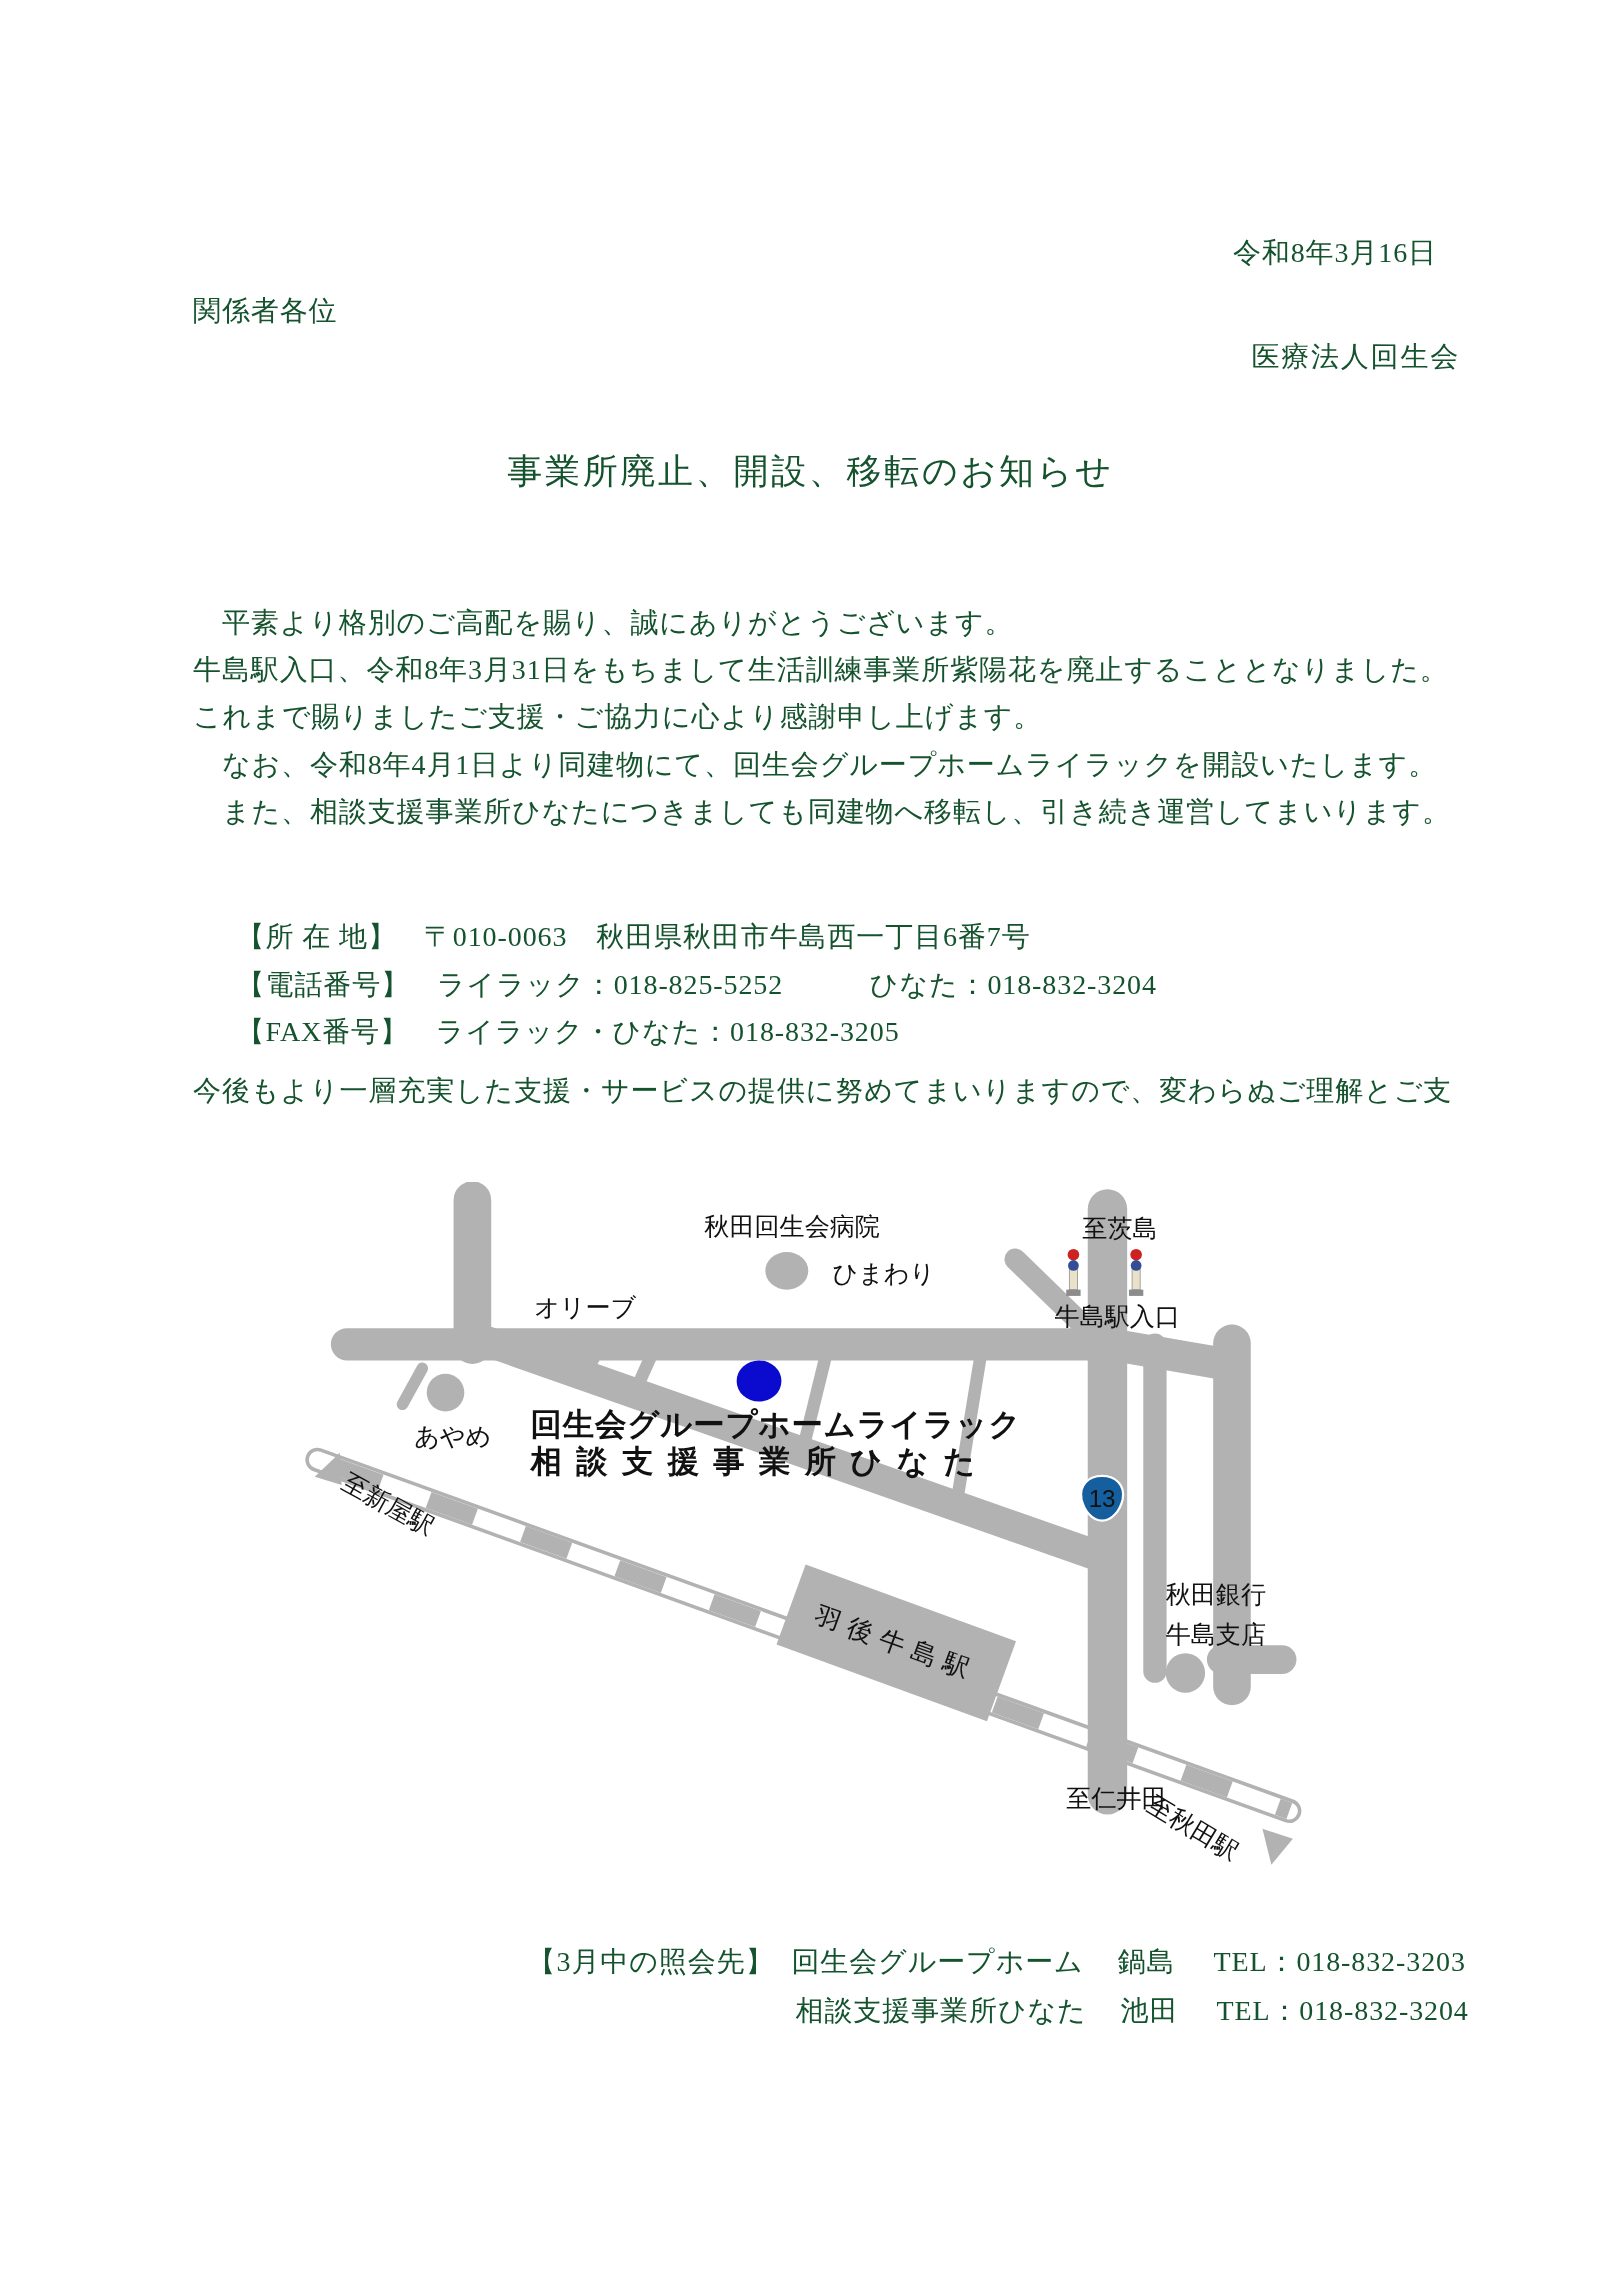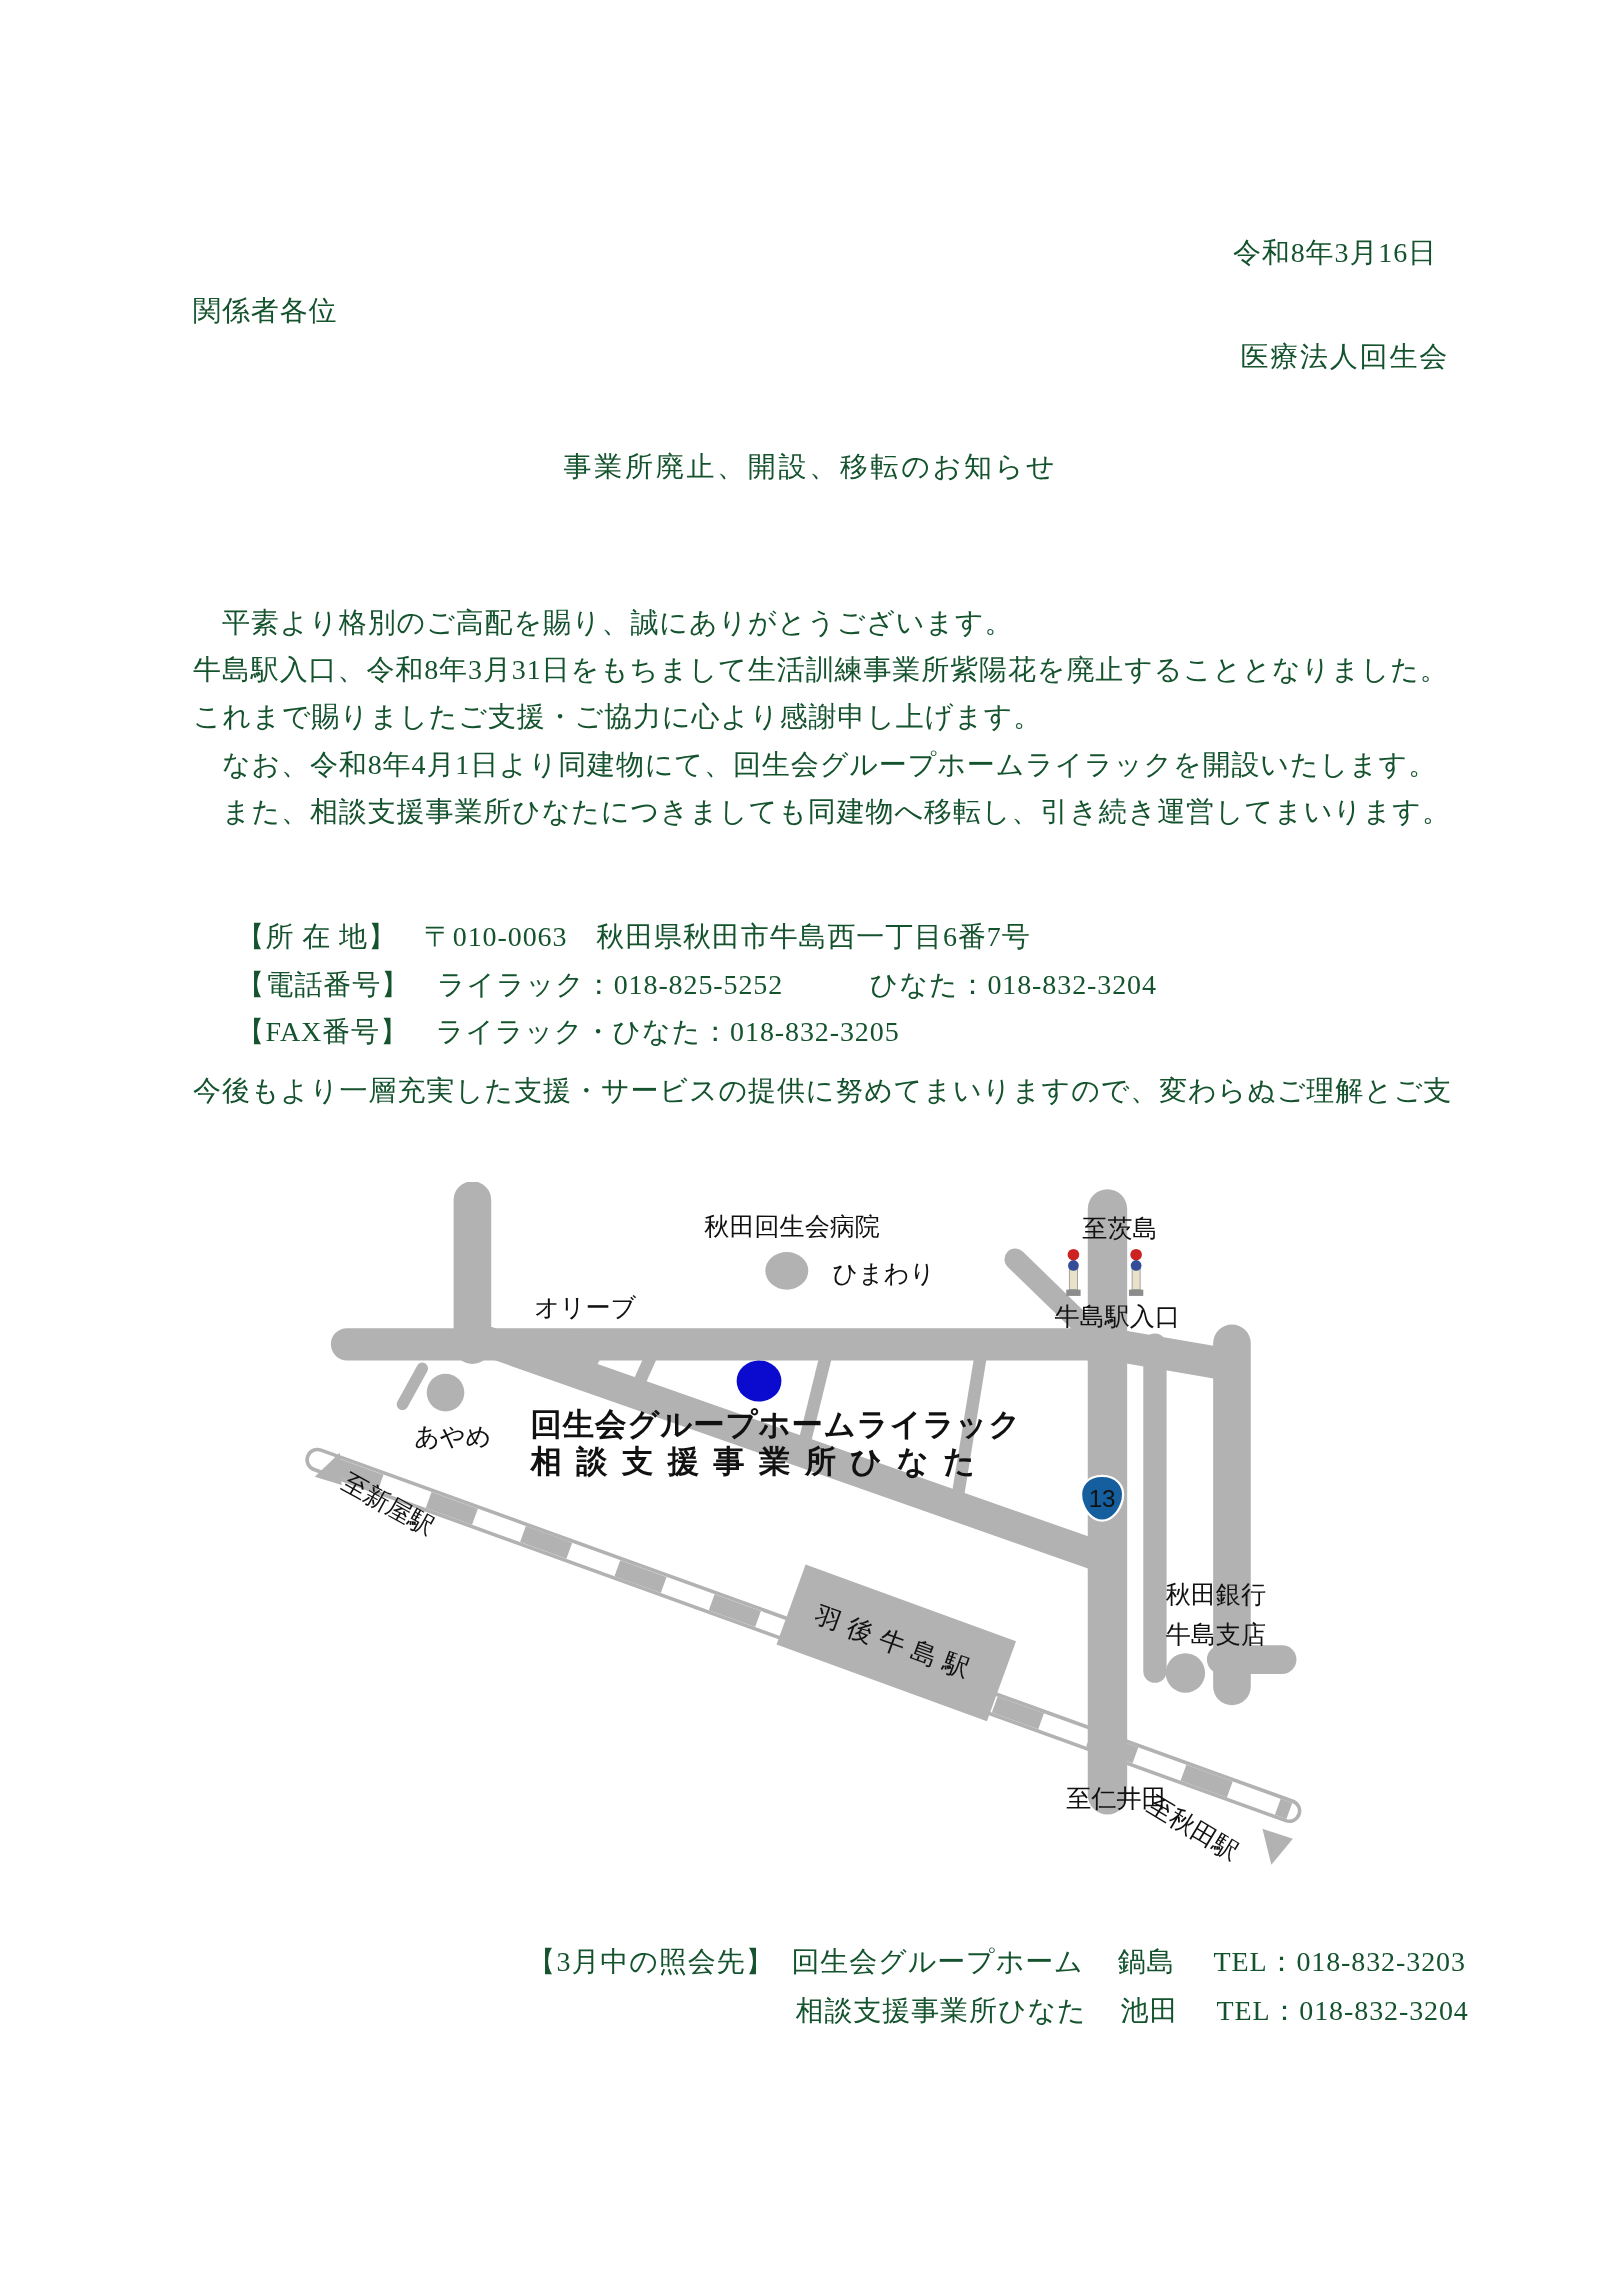--- a/index.html
+++ b/index.html
@@ -11,7 +11,7 @@
   .doc-text{font-size:28px;line-height:36px;letter-spacing:0.9px;}
   .date{top:235px;right:184px;}
   .recipient{top:293px;left:193px;}
-  .sender{top:339px;right:172px;letter-spacing:1.8px;}
+  .sender{top:339px;right:161px;letter-spacing:1.8px;}
   .title{
     top:448px;left:0;width:1621px;text-align:center;
     font-size:28px;letter-spacing:2.7px;font-weight:normal;margin:0;

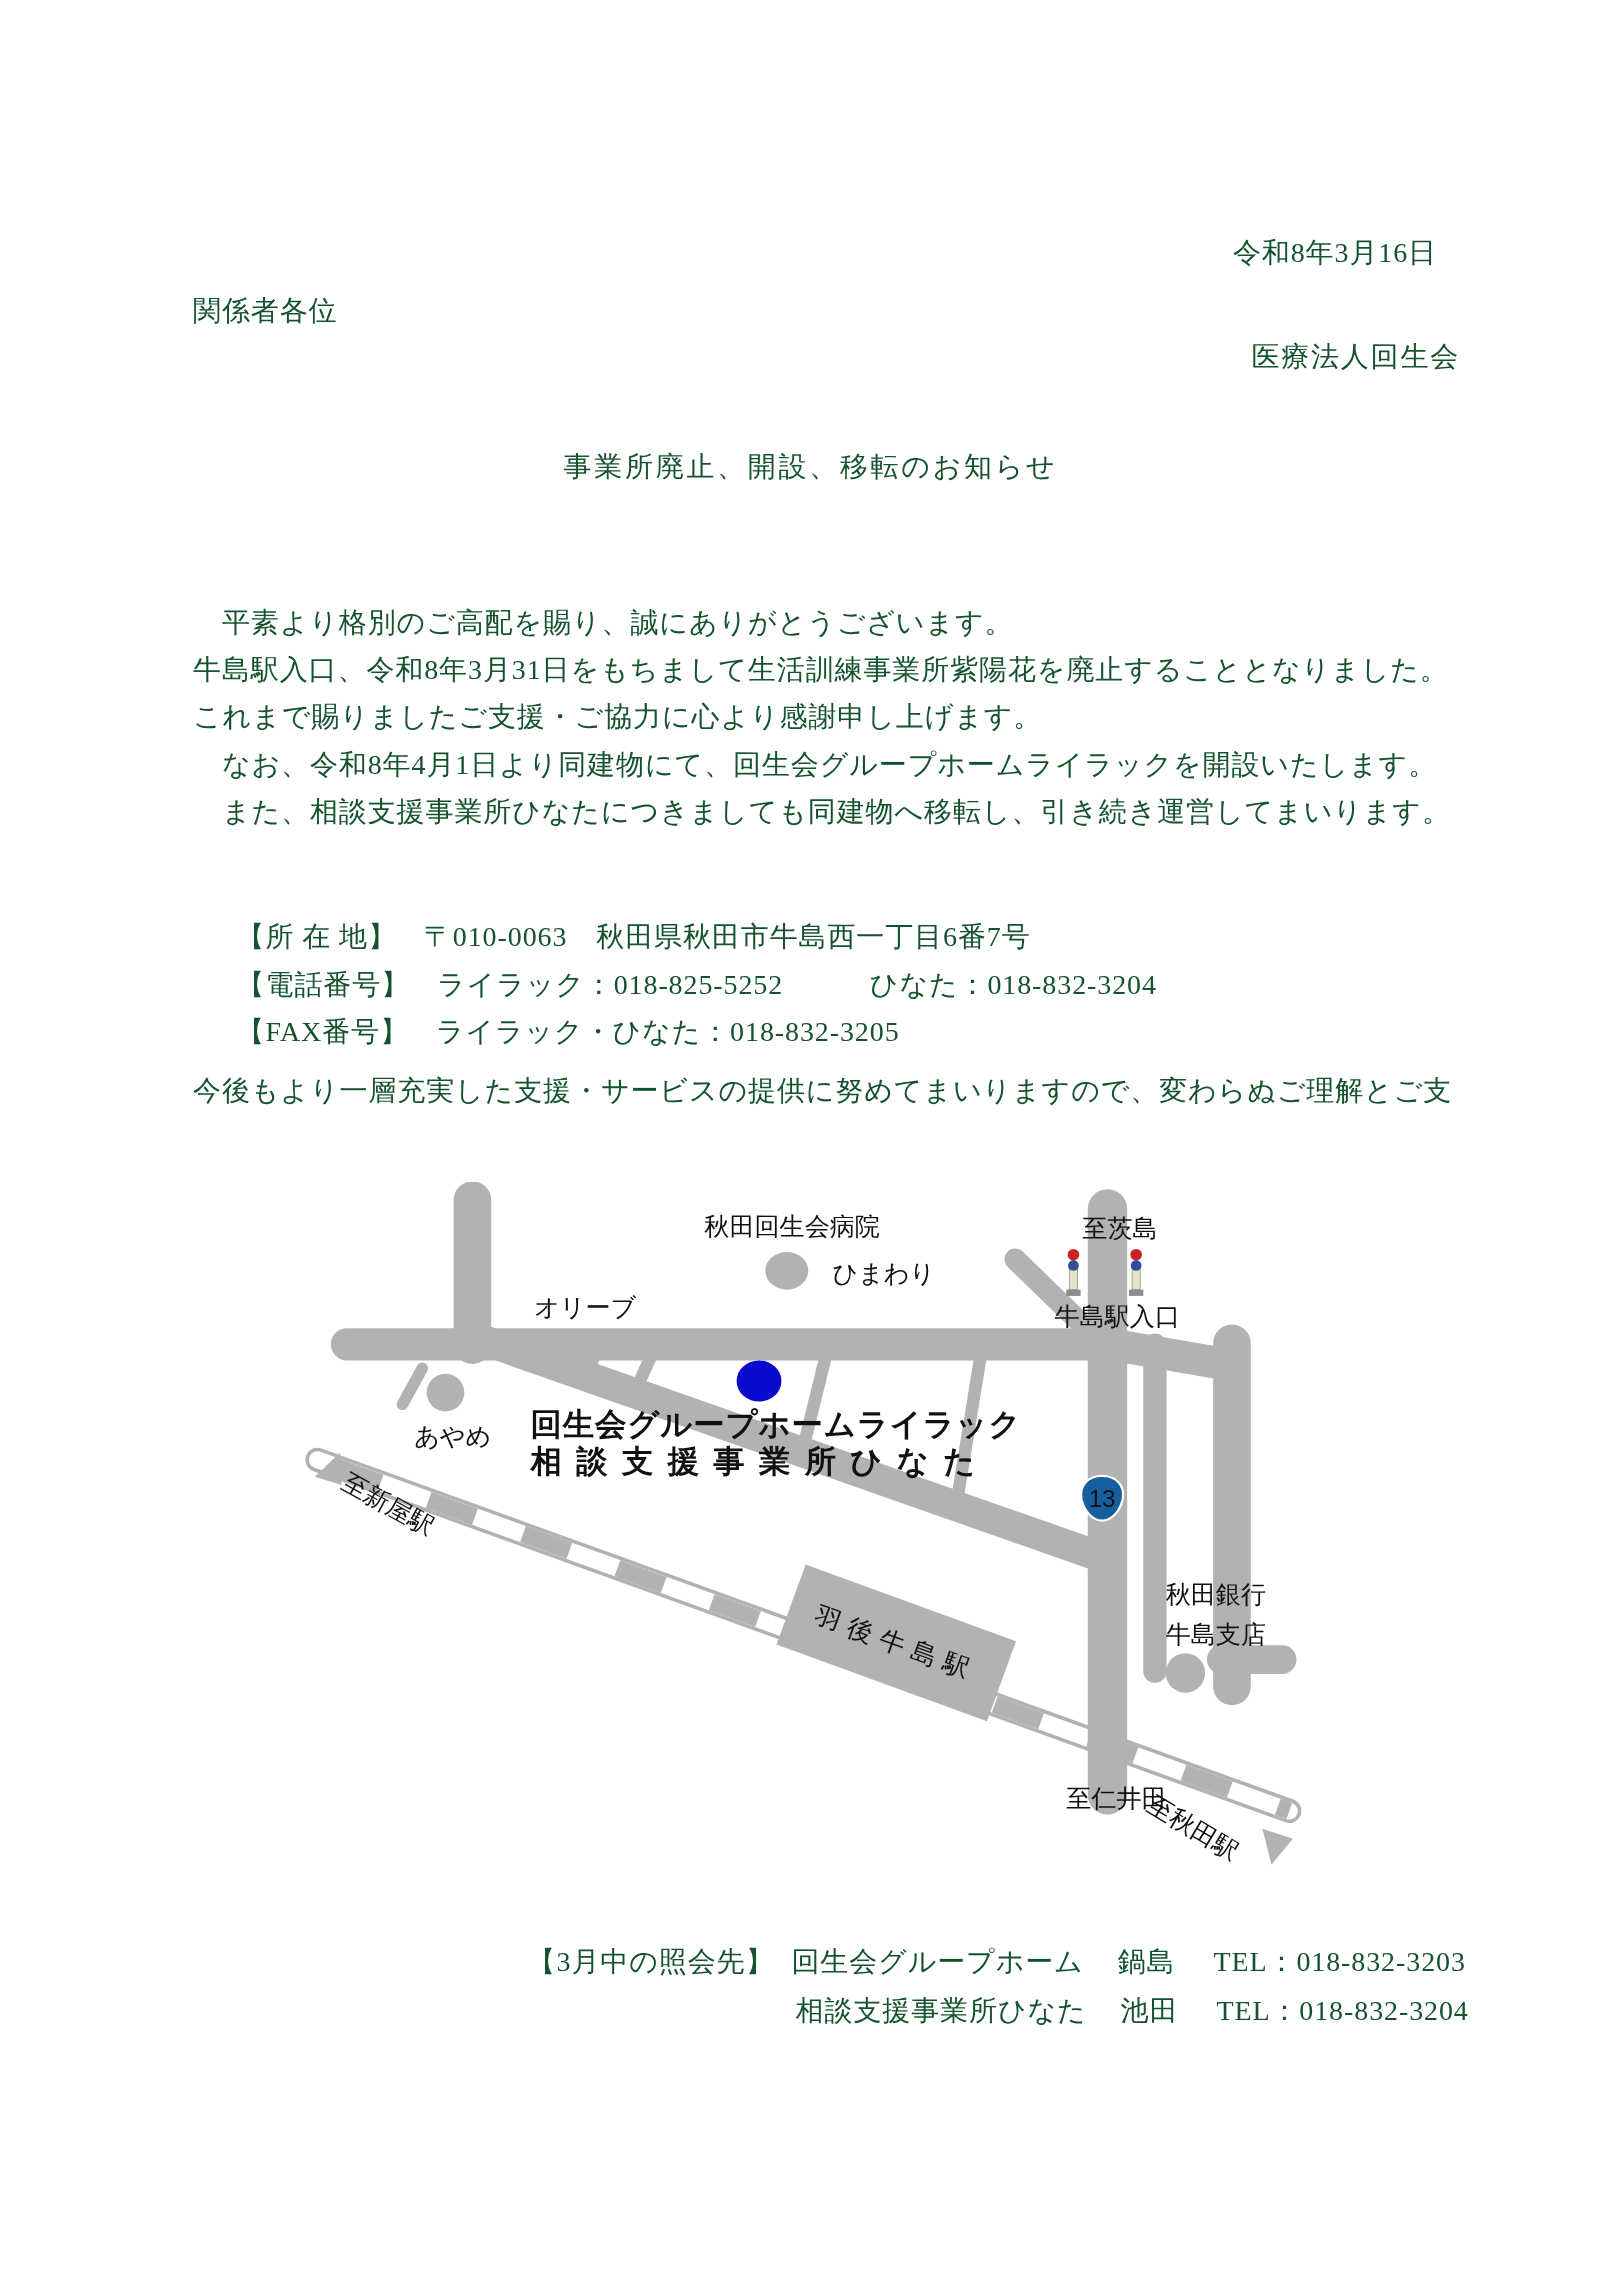--- a/index.html
+++ b/index.html
@@ -14,7 +14,7 @@
   .sender{top:339px;right:161px;letter-spacing:1.8px;}
   .title{
     top:448px;left:0;width:1621px;text-align:center;
-    font-size:28px;letter-spacing:2.7px;font-weight:normal;margin:0;
+    font-size:35px;letter-spacing:2.7px;font-weight:normal;margin:0;
   }
   .bodyline{left:193px;width:1343px;}
   .infoline{left:205px;}

